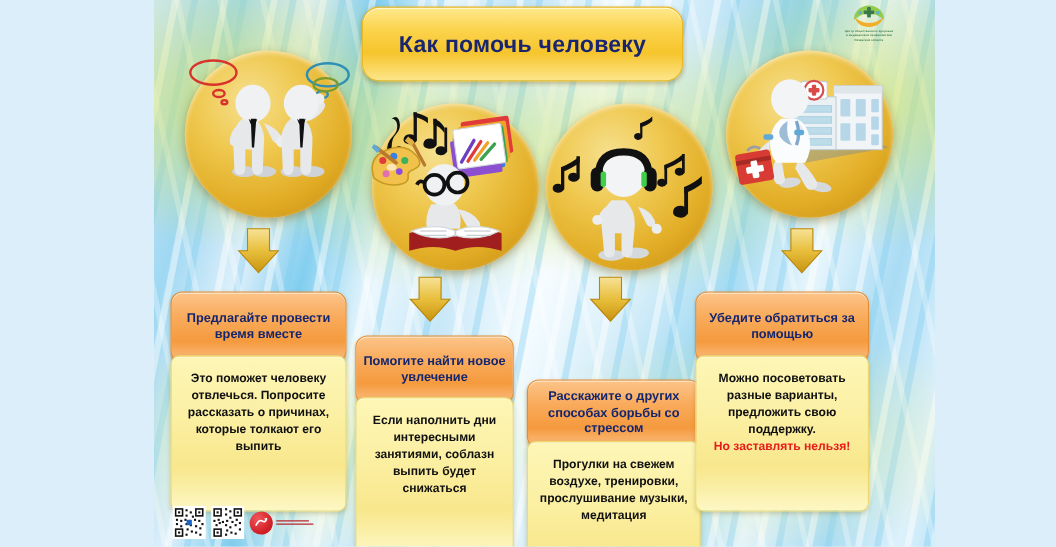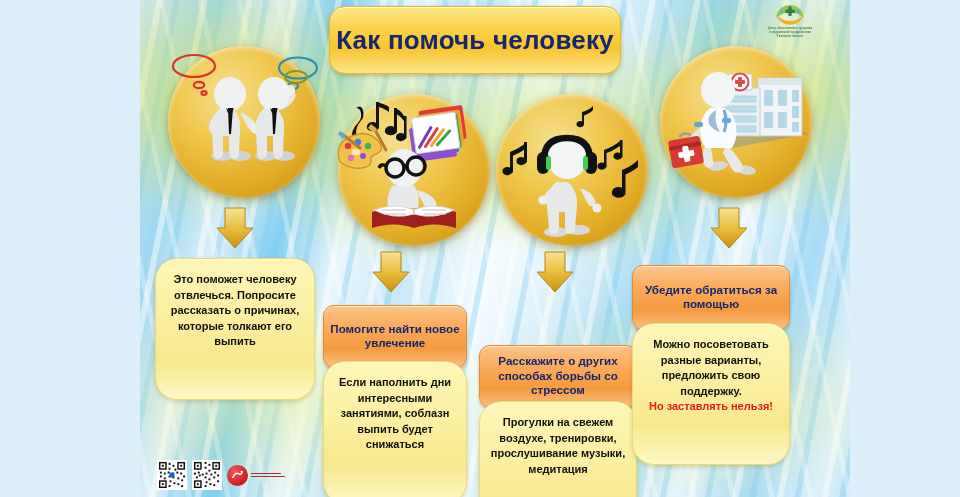--- a/index.html
+++ b/index.html
@@ -73,7 +73,7 @@
     z-index:20;
   }
   .title-plate span{
-    display:block;color:#19256e;font-weight:bold;font-size:26px;
+    display:block;color:#19256e;font-weight:bold;font-size:21px;
     line-height:25px;letter-spacing:.2px;text-align:center;white-space:nowrap;
   }
 

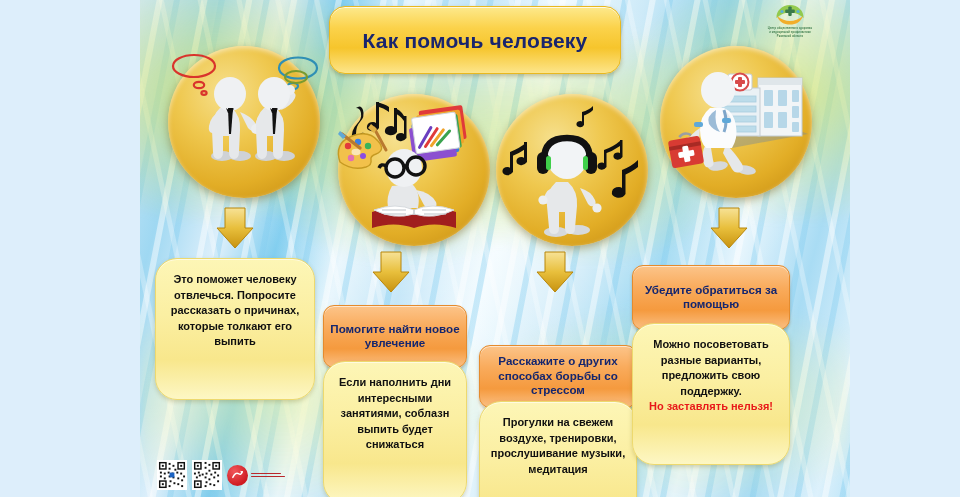--- a/index.html
+++ b/index.html
@@ -430,6 +430,9 @@
     </div>
 
     <div class="card card1">
+      <div class="head">
+        <span>Предлагайте провести время вместе</span>
+      </div>
       <div class="body">
         <span>Это поможет человеку отвлечься. Попросите рассказать о причинах, которые толкают его выпить</span>
       </div>

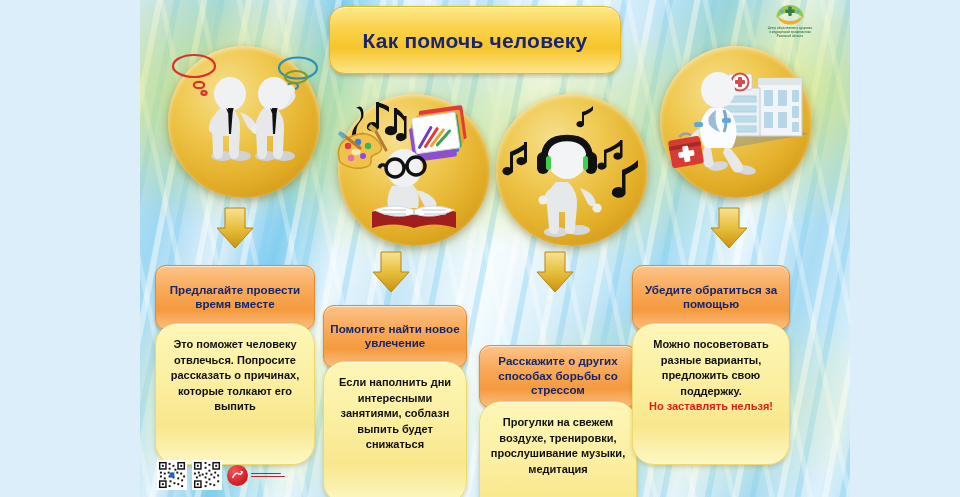--- a/index.html
+++ b/index.html
@@ -122,7 +122,7 @@
   }
   .card .body{
     margin-top:-7px;
-    border-radius:22px;
+    border-radius:8px;
     background:linear-gradient(180deg,#fdf6b6 0%, #fbefa2 40%, #f8e78c 72%, #fdf7c4 100%);
     border:1px solid #edd96e;
     box-shadow:0 2px 4px rgba(120,100,10,.25), inset 0 1px 0 rgba(255,255,255,.6);

